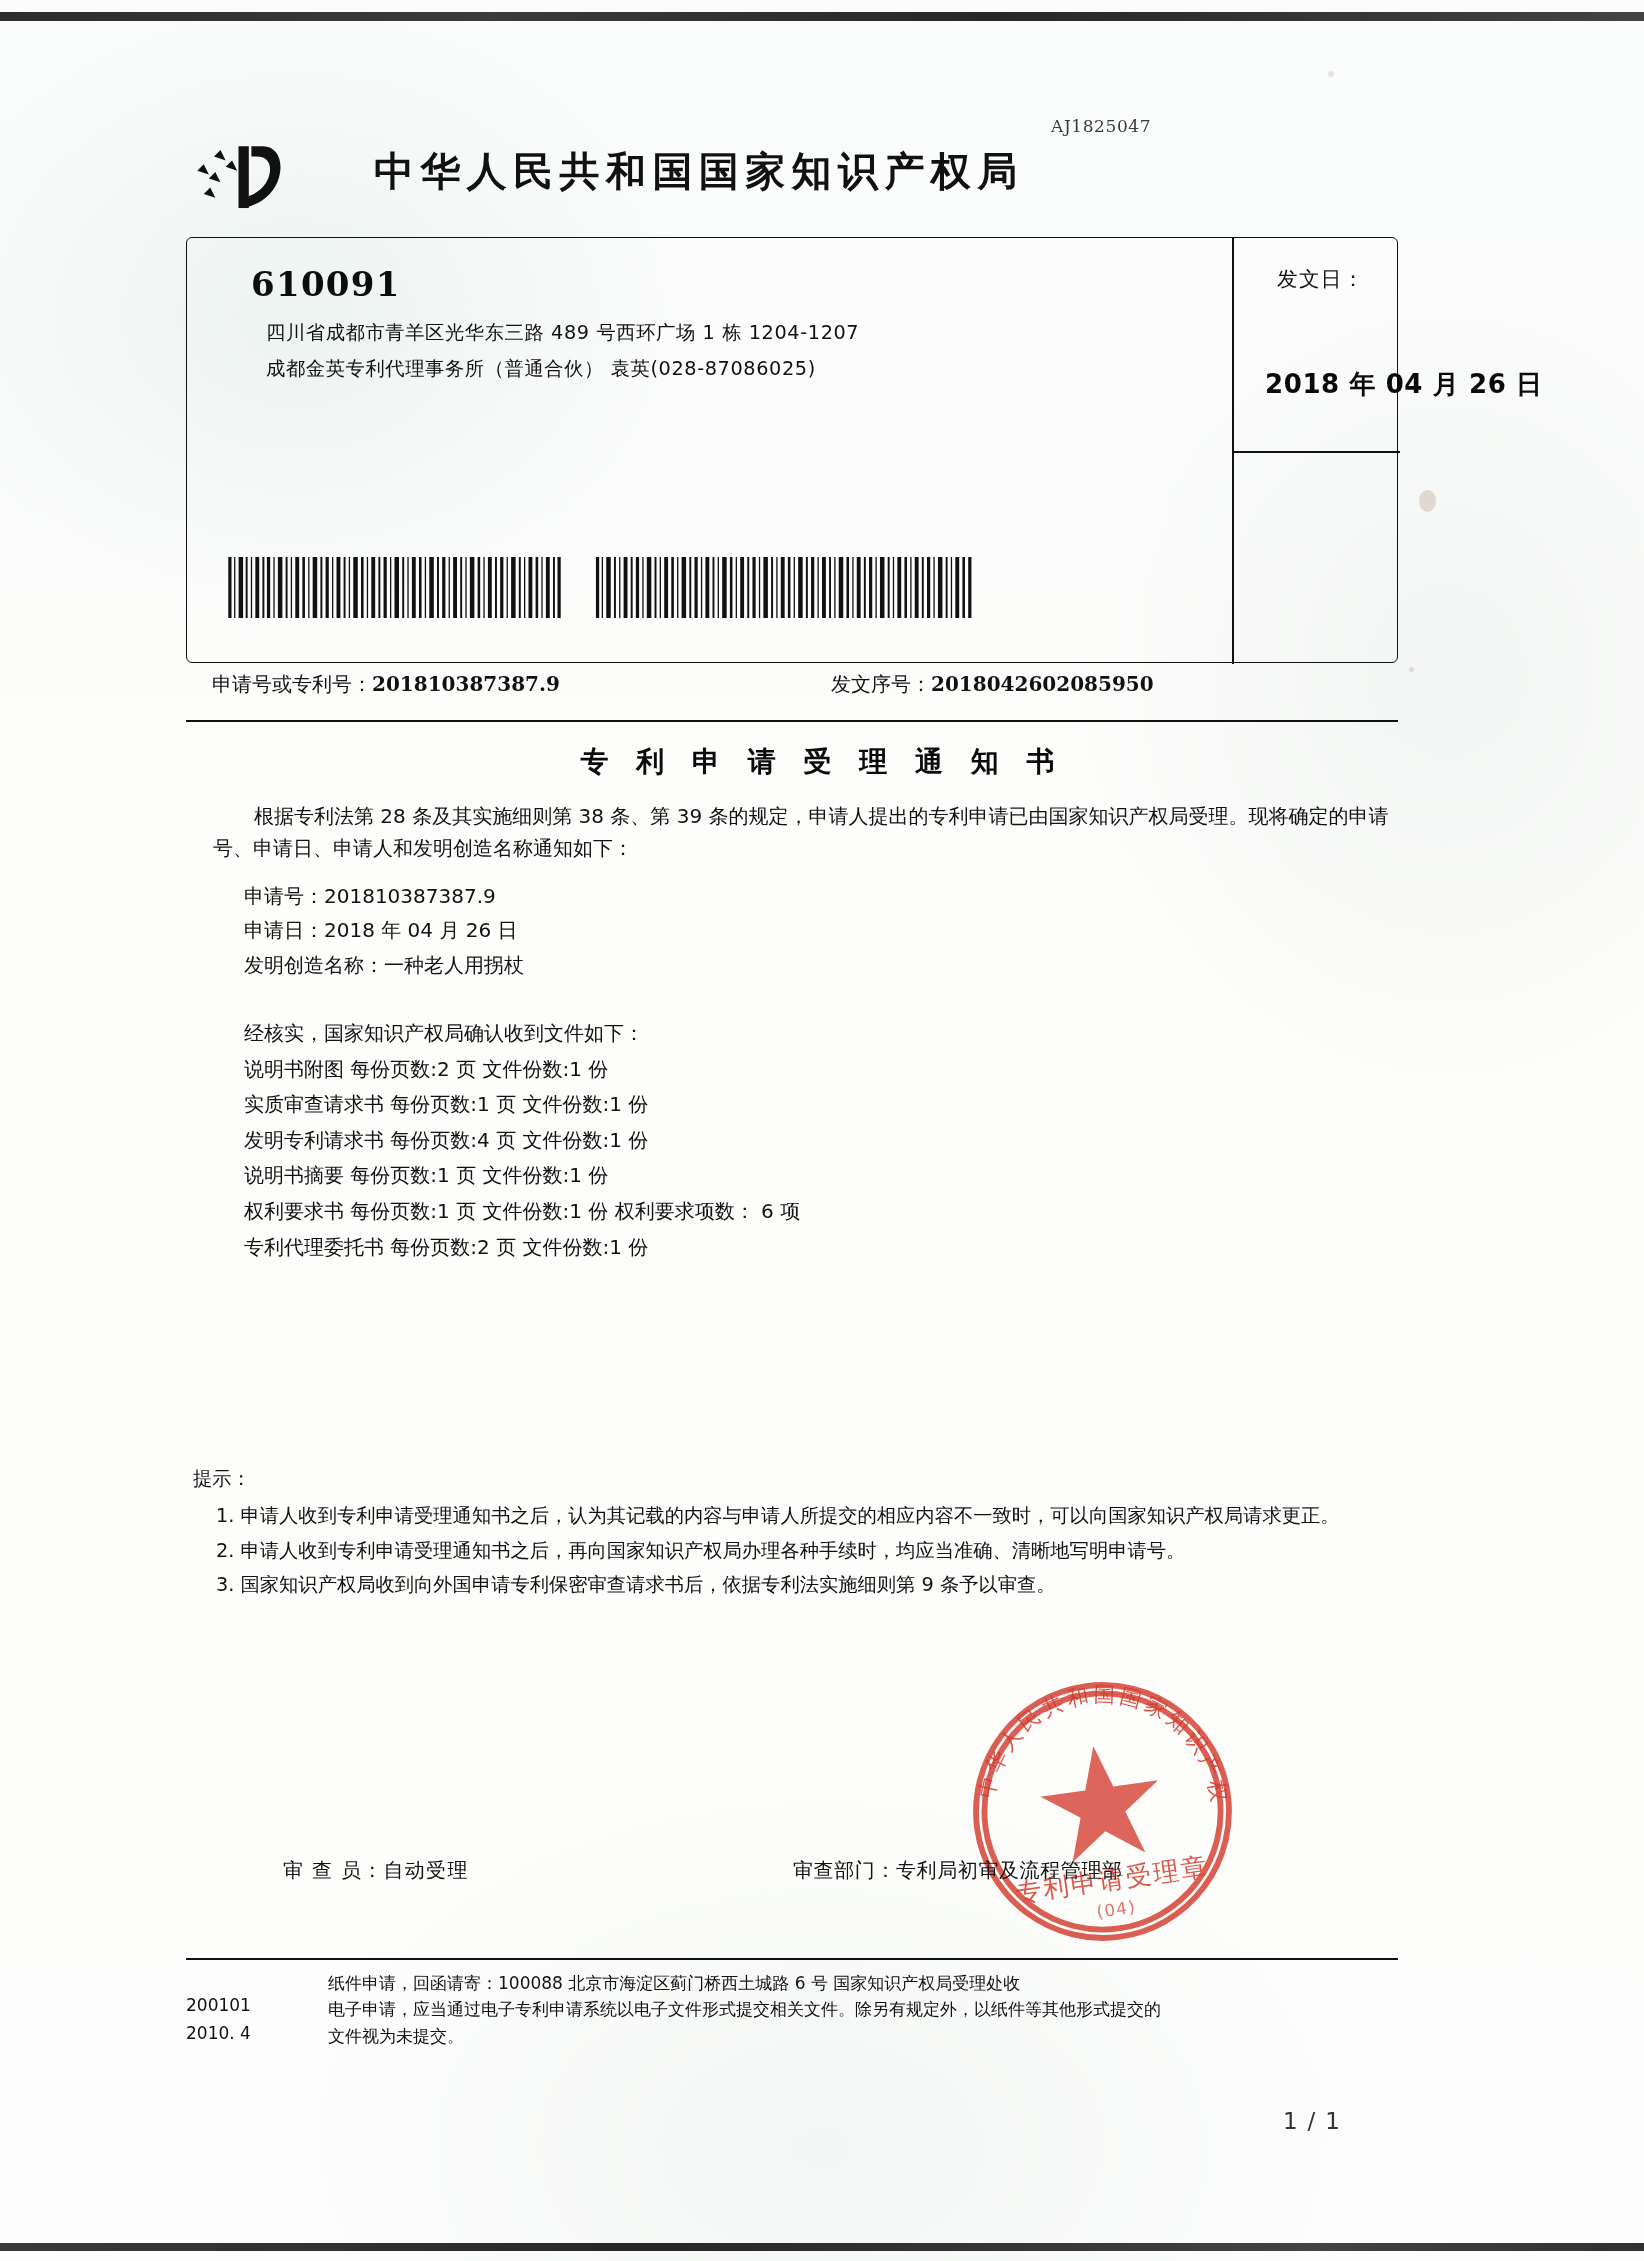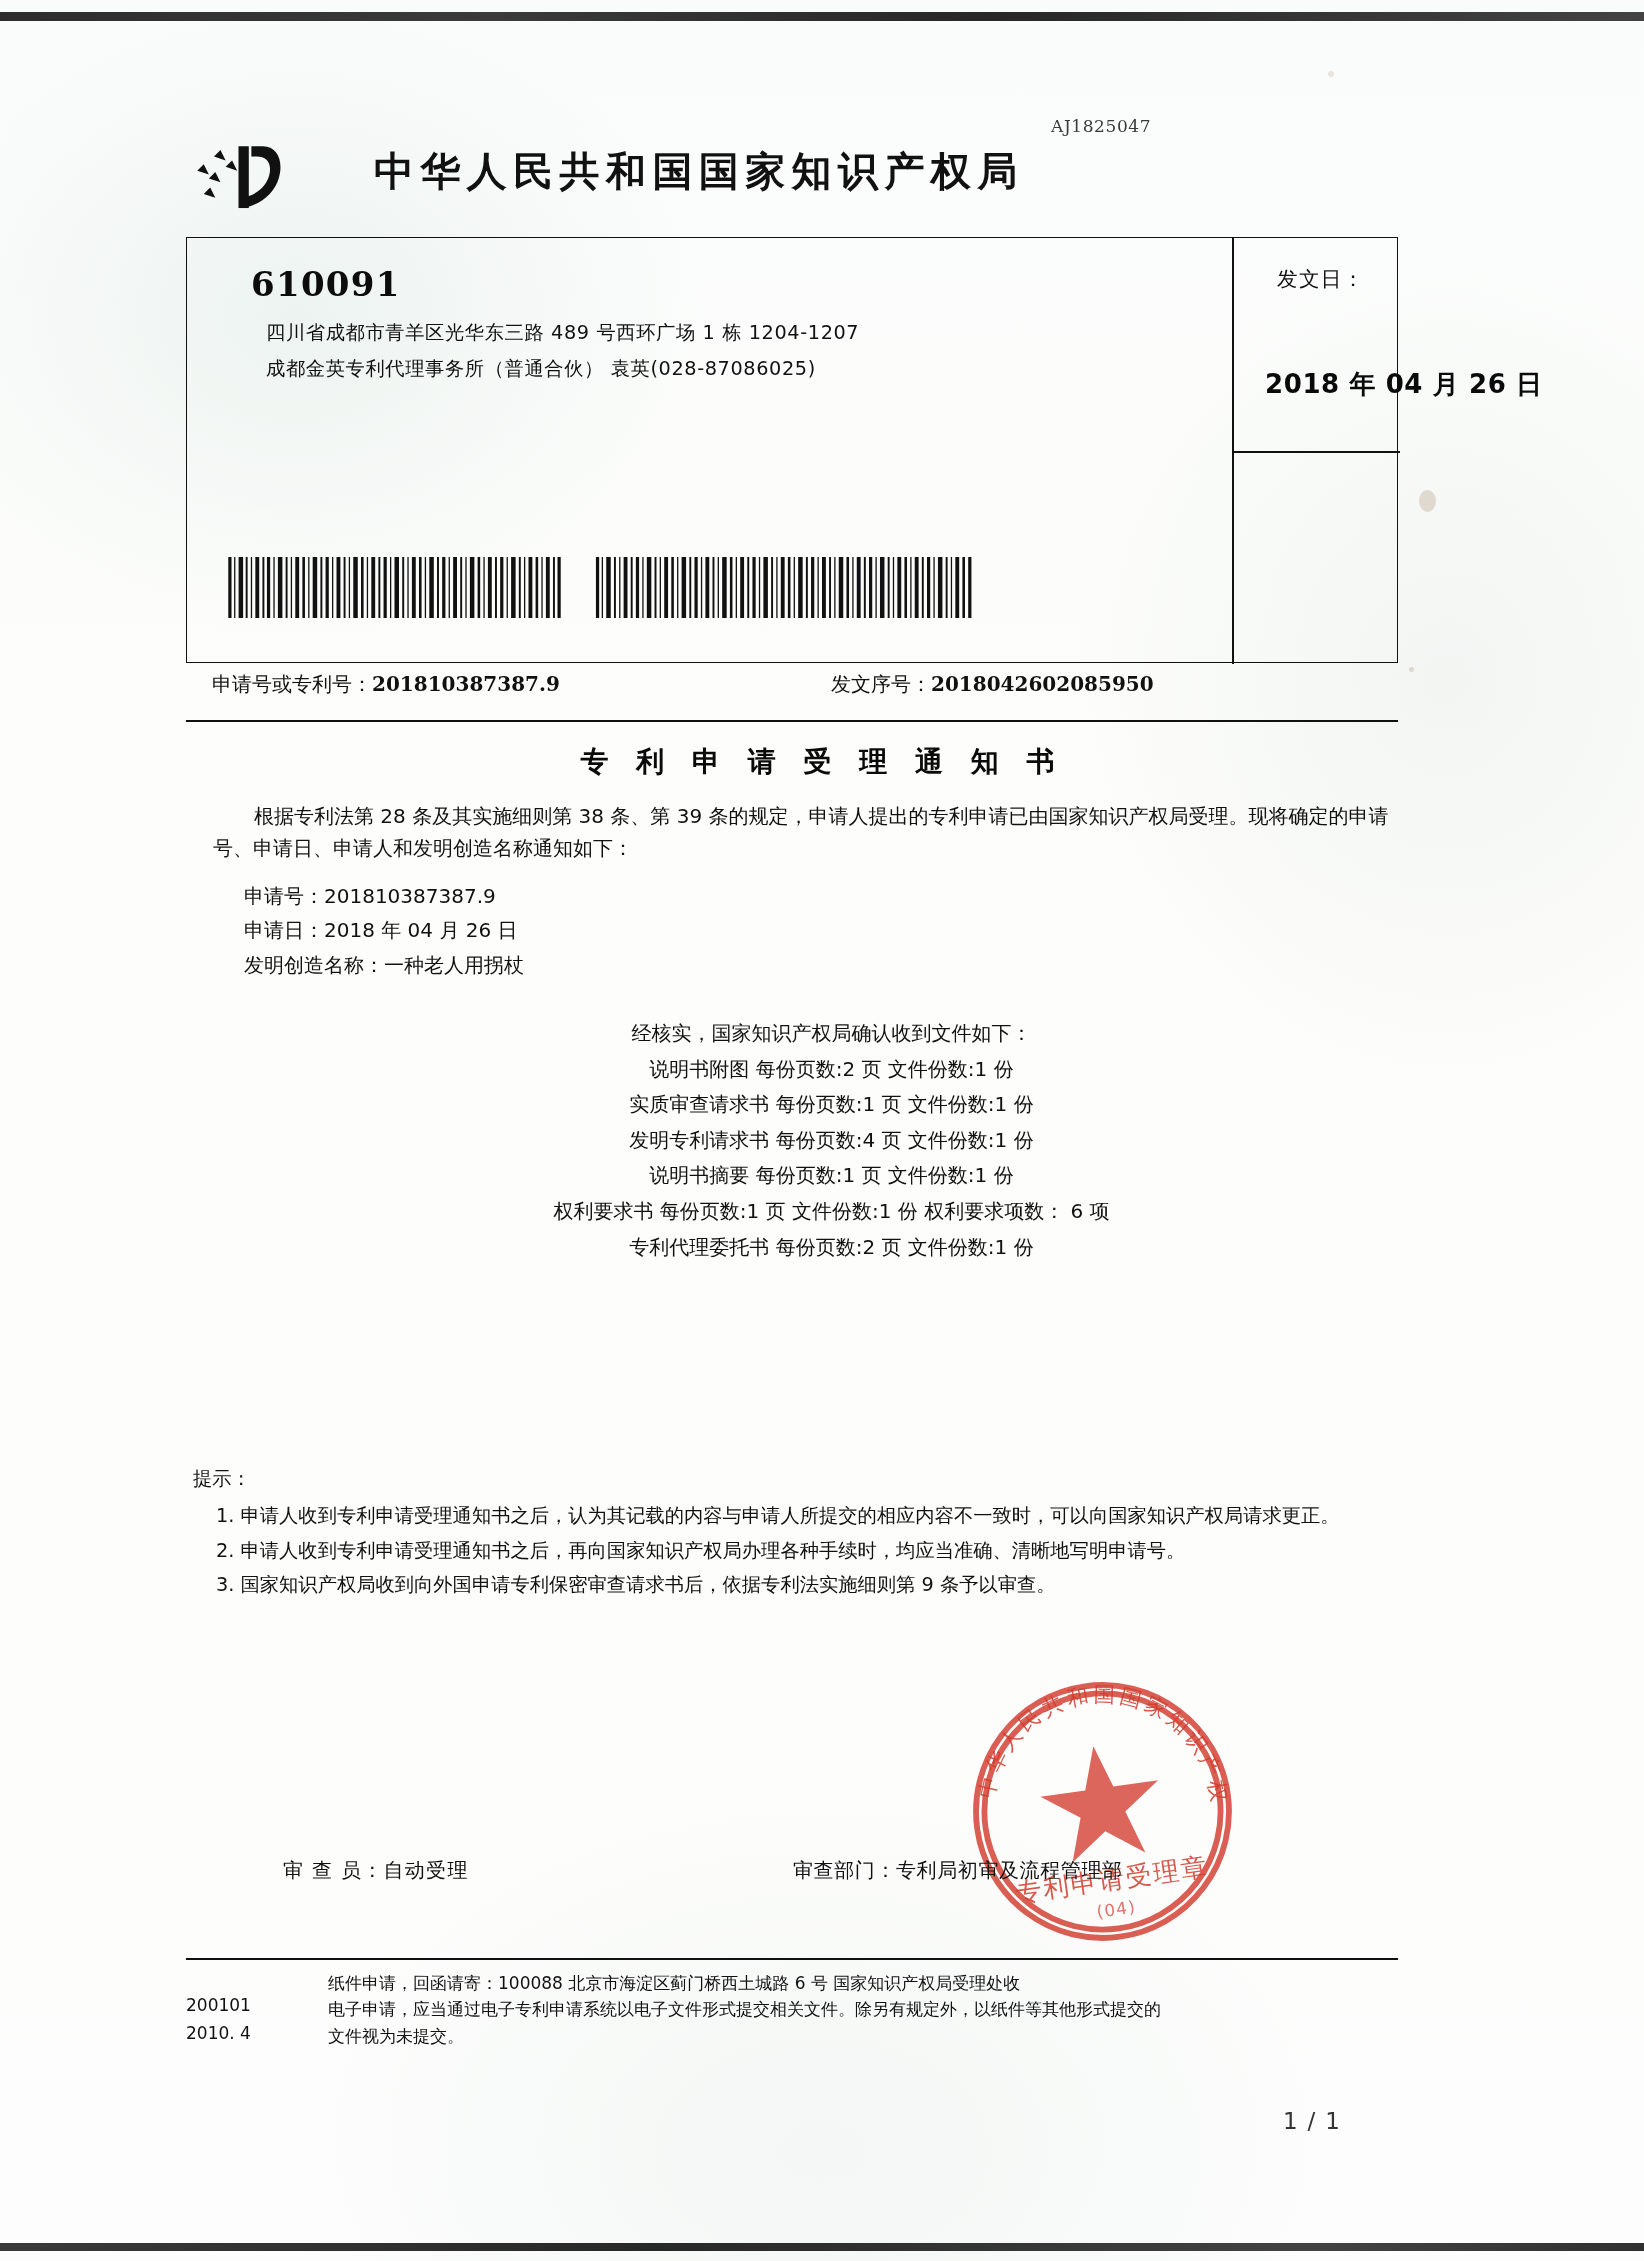--- a/index.html
+++ b/index.html
@@ -85,6 +85,7 @@
     border-right: 1.9px solid #111;
     border-bottom: 1.9px solid #111;
     box-sizing: border-box;
+    border-radius: 6px;
   }
   .frame-vline {
     position: absolute;

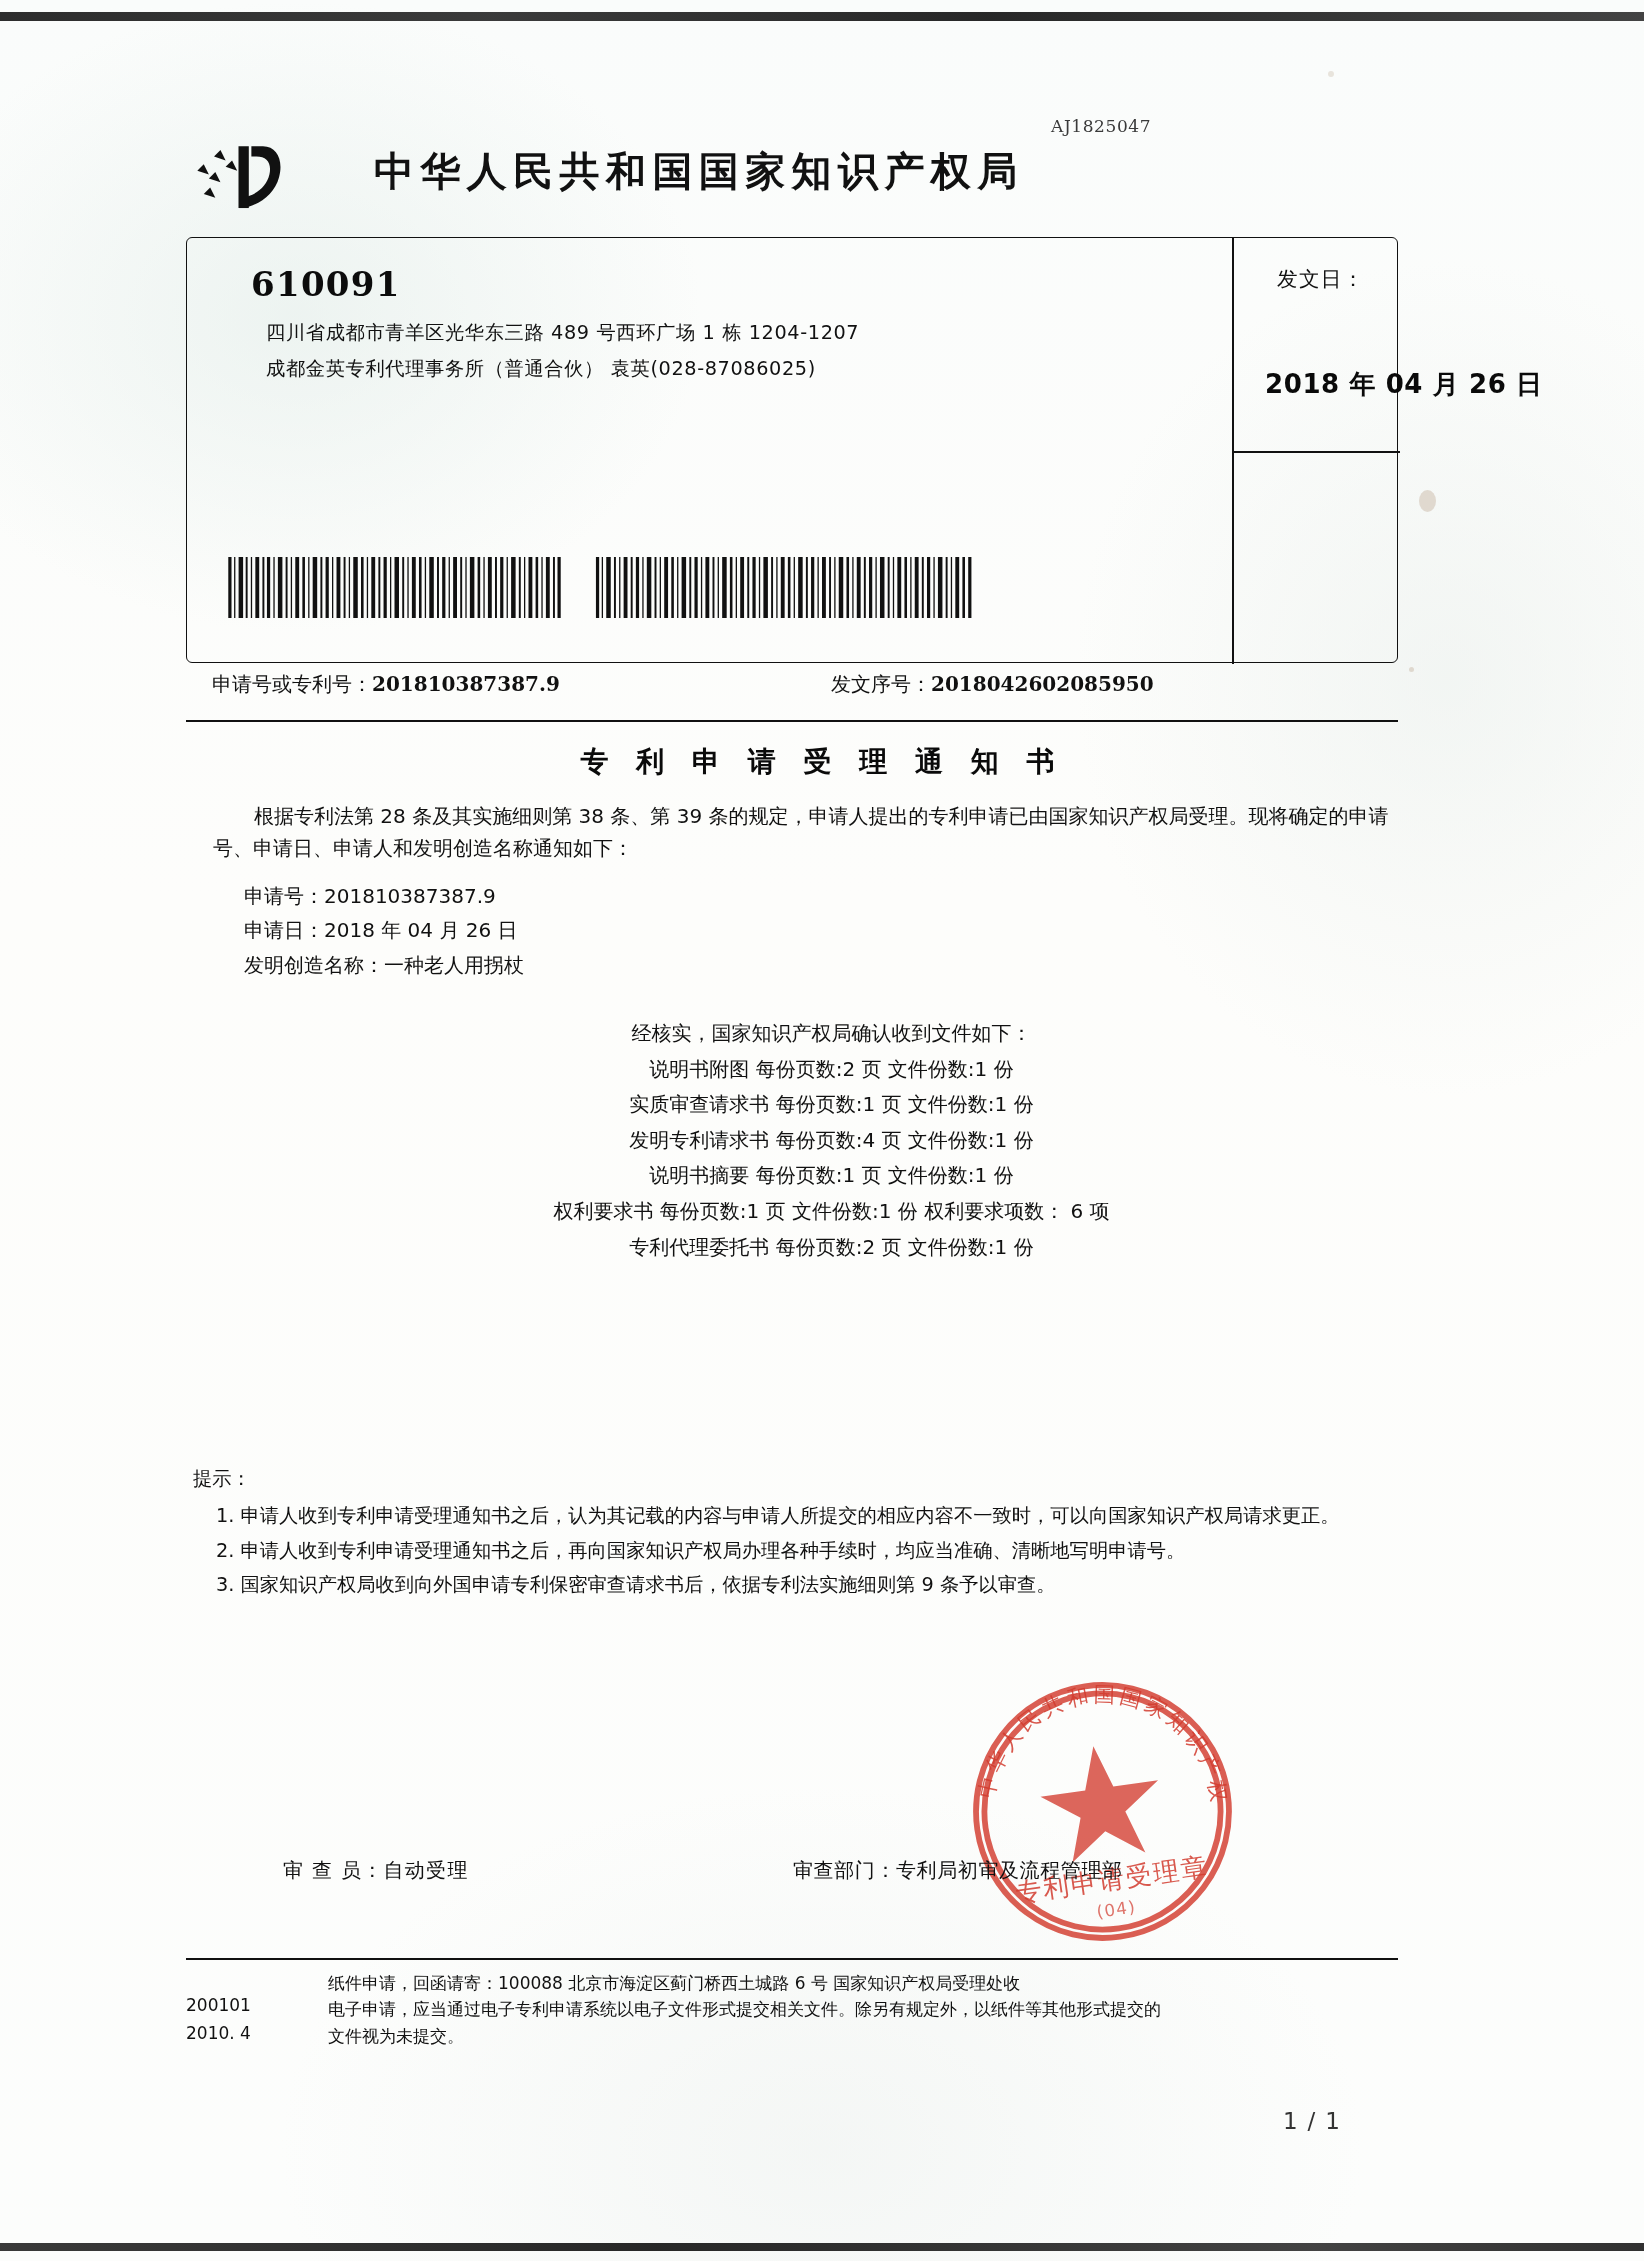--- a/index.html
+++ b/index.html
@@ -217,7 +217,6 @@
   .files-block > div {
     padding-left: 31px;
     line-height: 1.78;
-    text-align: center;
   }
 
   .notes {

